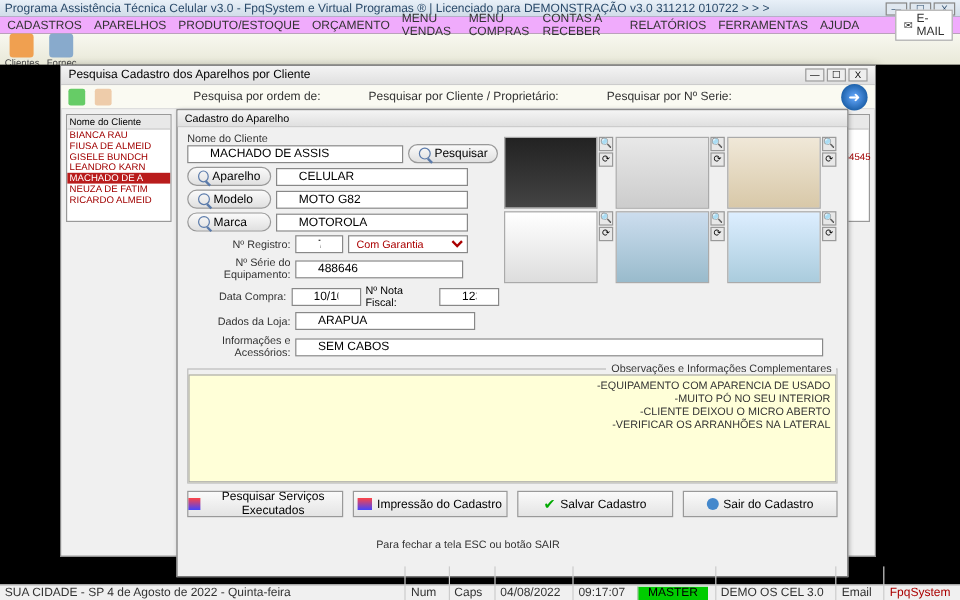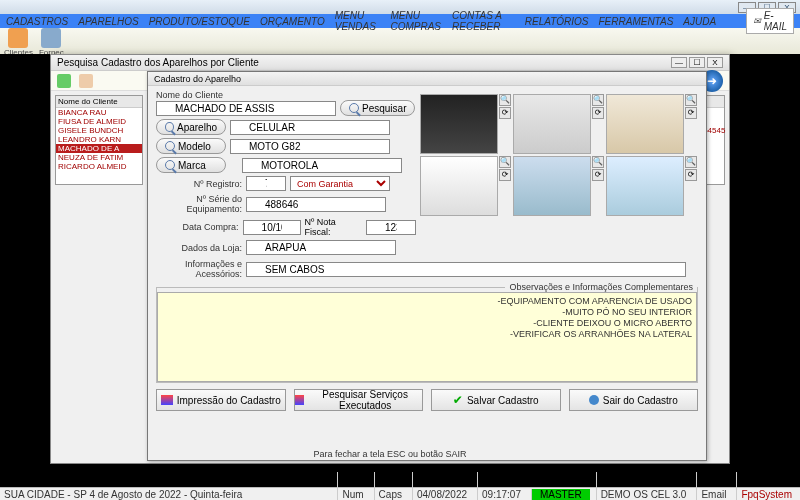--- a/index.html
+++ b/index.html
@@ -65,6 +65,7 @@
 <body>
 
 <div class="titlebar">
+  <span>Programa Assistência Técnica Celular v3.0 - FpqSystem e Virtual Programas ® | Licenciado para  DEMONSTRAÇÃO v3.0 311212 010722 &gt; &gt; &gt;</span>
   <div class="win-btns">
     <span>—</span>
     <span>☐</span>

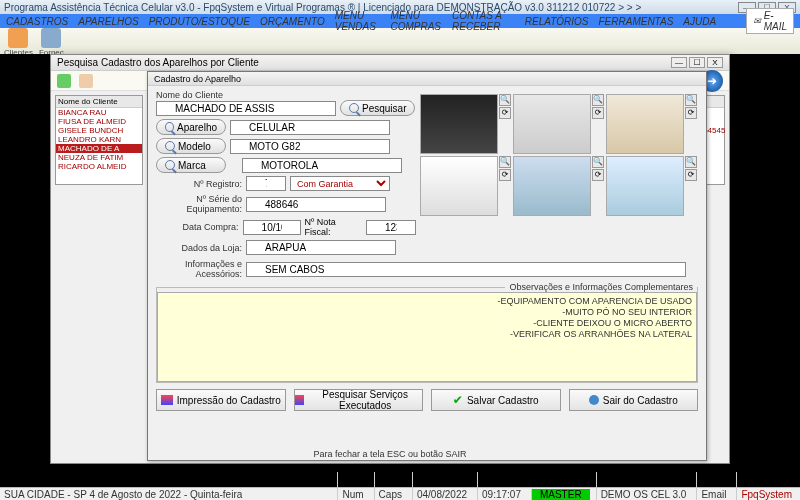--- a/index.html
+++ b/index.html
@@ -7,7 +7,7 @@
 .titlebar { background: linear-gradient(#e8f0f8,#d0dce8); height: 14px; display: flex; align-items: center; padding: 0 4px; font-size: 9px; color: #2a4a6a; }
 .titlebar .win-btns { margin-left: auto; display: flex; gap: 2px; }
 .titlebar .win-btns span { width: 18px; height: 11px; background: #e0e8f0; border: 1px solid #888; font-size: 8px; text-align: center; line-height: 9px; }
-.menubar { background: #3b82f6; height: 14px; display: flex; gap: 10px; padding: 0 6px; font-size: 9px; color: #333; align-items: center; font-style: italic; }
+.menubar { background: #f0abfc; height: 14px; display: flex; gap: 10px; padding: 0 6px; font-size: 9px; color: #333; align-items: center; }
 .toolbar { background: linear-gradient(#f8f8f0,#e8e8d8); height: 26px; display: flex; align-items: flex-start; padding: 0 4px; gap: 6px; }
 .tb-icon { width: 20px; height: 20px; background: #f0d080; border-radius: 3px; }
 .tb-label { font-size: 8px; color: #444; }

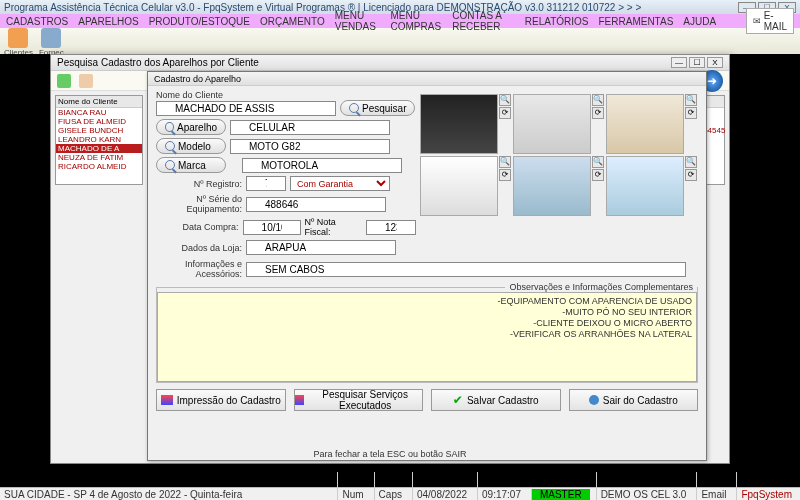--- a/index.html
+++ b/index.html
@@ -28,7 +28,7 @@
 .gsm-col { position: absolute; right: 4px; top: 40px; width: 56px; background: #fff; border: 1px solid #999; height: 90px; }
 .gsm-col .hdr { background: #e8e8e8; font-size: 8px; padding: 1px 2px; border-bottom: 1px solid #ccc; }
 .gsm-col .row { font-size: 8px; padding: 0 2px; color: #a00000; }
-.detail-window { position: absolute; top: 16px; left: 96px; width: 560px; height: 390px; background: #f0f0f0; border: 1px solid #777; box-shadow: 1px 1px 4px rgba(0,0,0,.3); }
+.detail-window { position: absolute; top: 36px; left: 96px; width: 560px; height: 390px; background: #f0f0f0; border: 1px solid #777; box-shadow: 1px 1px 4px rgba(0,0,0,.3); }
 .dw-title { background: linear-gradient(#f4f4f4,#e0e0e0); height: 14px; padding: 0 6px; font-size: 9px; display: flex; align-items: center; border-bottom: 1px solid #ccc; }
 .dw-body { padding: 4px 8px; }
 .form-row { display: flex; align-items: center; margin-bottom: 3px; gap: 4px; }

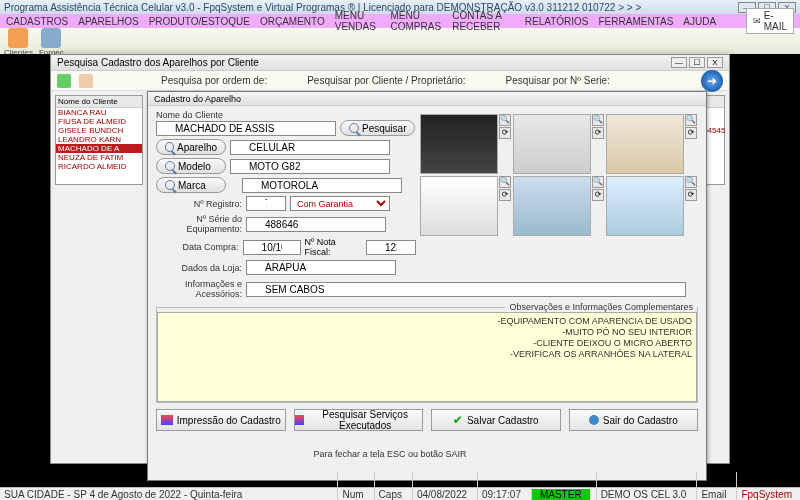--- a/index.html
+++ b/index.html
@@ -173,7 +173,7 @@
                 <span class="mag"></span>
                 <span>Marca</span>
               </button>
-            <input class="text-input" style="width: 160px; margin-left: 12px;" value="MOTOROLA">
+            <input class="text-input" style="width: 160px;" value="MOTOROLA">
           </div>
           <div class="form-row">
             <span class="form-label">Nº Registro:</span>

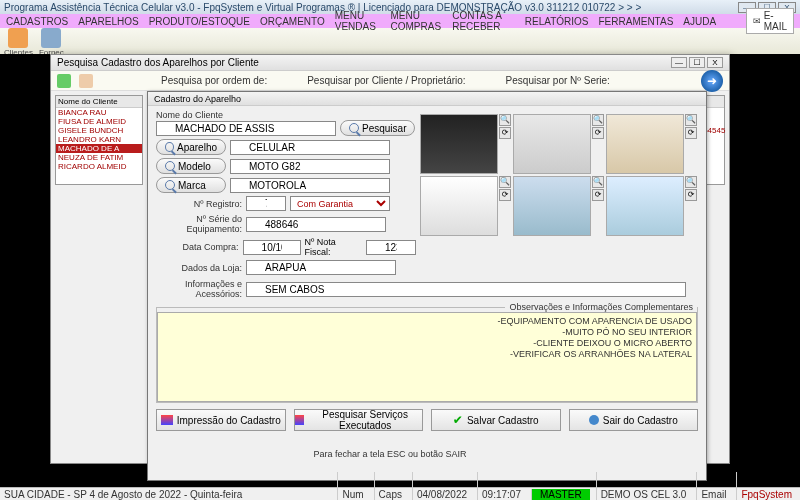--- a/index.html
+++ b/index.html
@@ -257,11 +257,11 @@
         <div class="bottom-btns">
           <button class="big-btn">
               <span class="ico" style="background:linear-gradient(#f44,#44f)"></span>
+              <span>Pesquisar Serviços Executados</span>
+            </button>
+          <button class="big-btn">
+              <span class="ico" style="background:linear-gradient(#f44,#44f)"></span>
               <span>Impressão do Cadastro</span>
-            </button>
-          <button class="big-btn">
-              <span class="ico" style="background:linear-gradient(#f44,#44f)"></span>
-              <span>Pesquisar Serviços Executados</span>
             </button>
           <button class="big-btn">
               <span style="color:#0a0;font-size:12px">✔</span>

